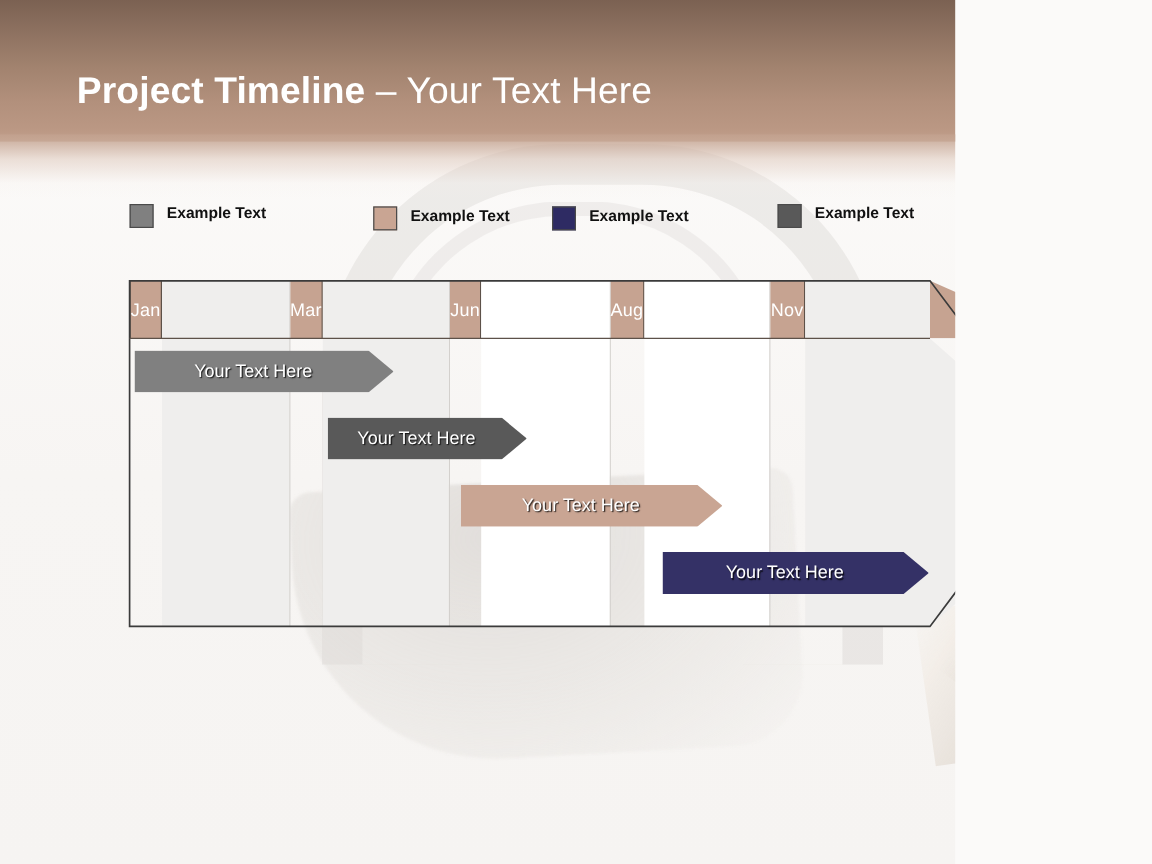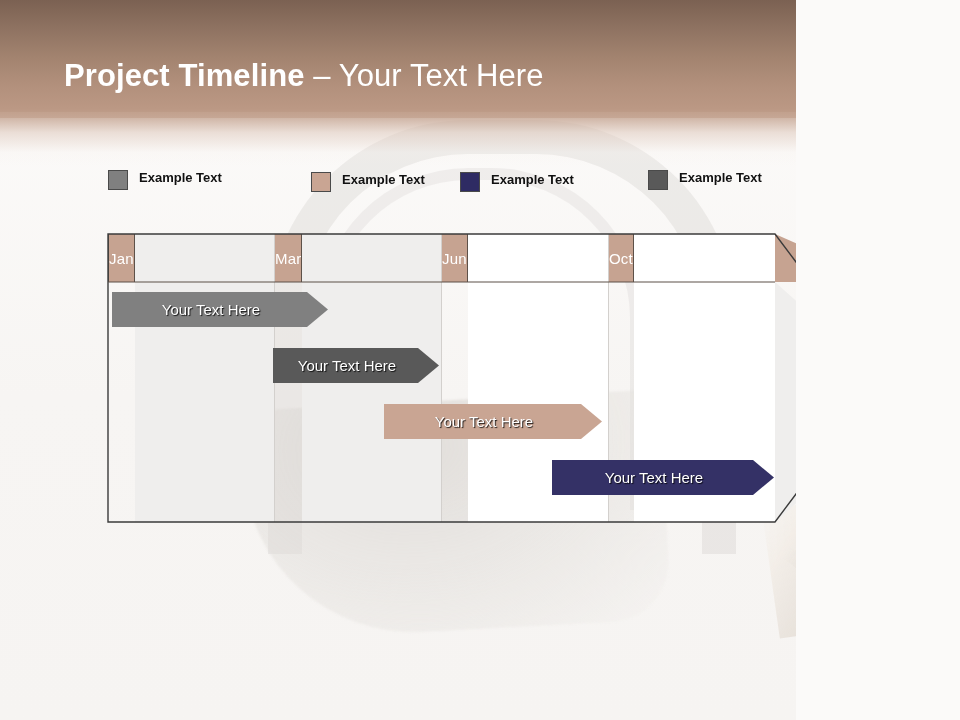--- a/index.html
+++ b/index.html
@@ -277,7 +277,7 @@
           <div class="col-body"></div>
         </div>
         <div class="month-col plain">
-          <div class="col-head">Oct</div>
+          <div class="col-head">Aug</div>
           <div class="col-body"></div>
         </div>
       </div>

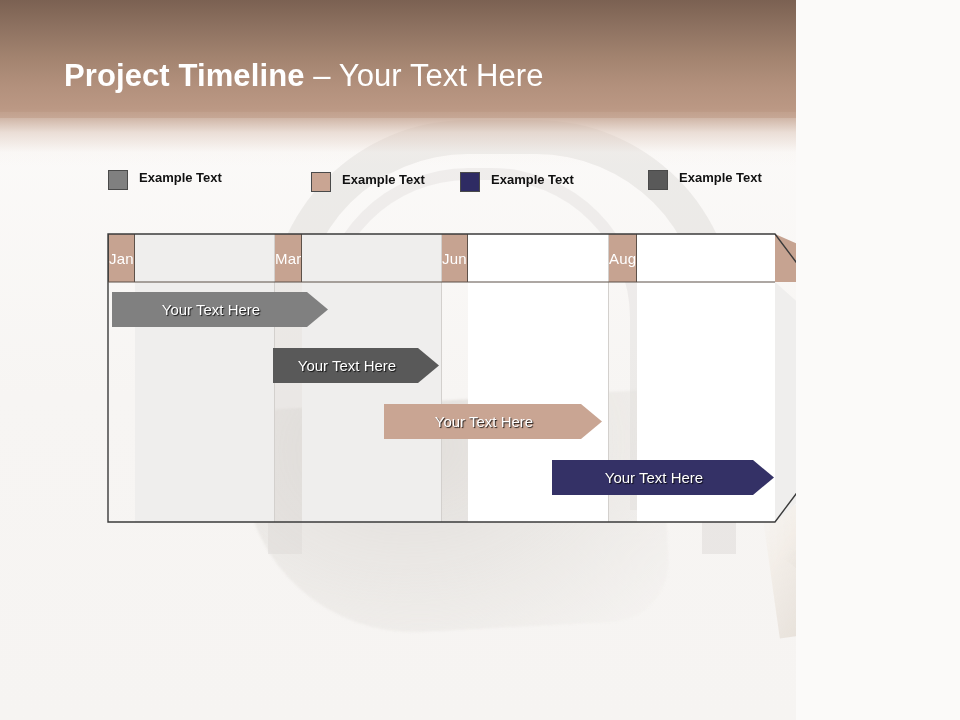--- a/index.html
+++ b/index.html
@@ -280,6 +280,10 @@
           <div class="col-head">Aug</div>
           <div class="col-body"></div>
         </div>
+        <div class="month-col shade">
+          <div class="col-head">Nov</div>
+          <div class="col-body"></div>
+        </div>
       </div>
 
       <div id="gantt-tail">

